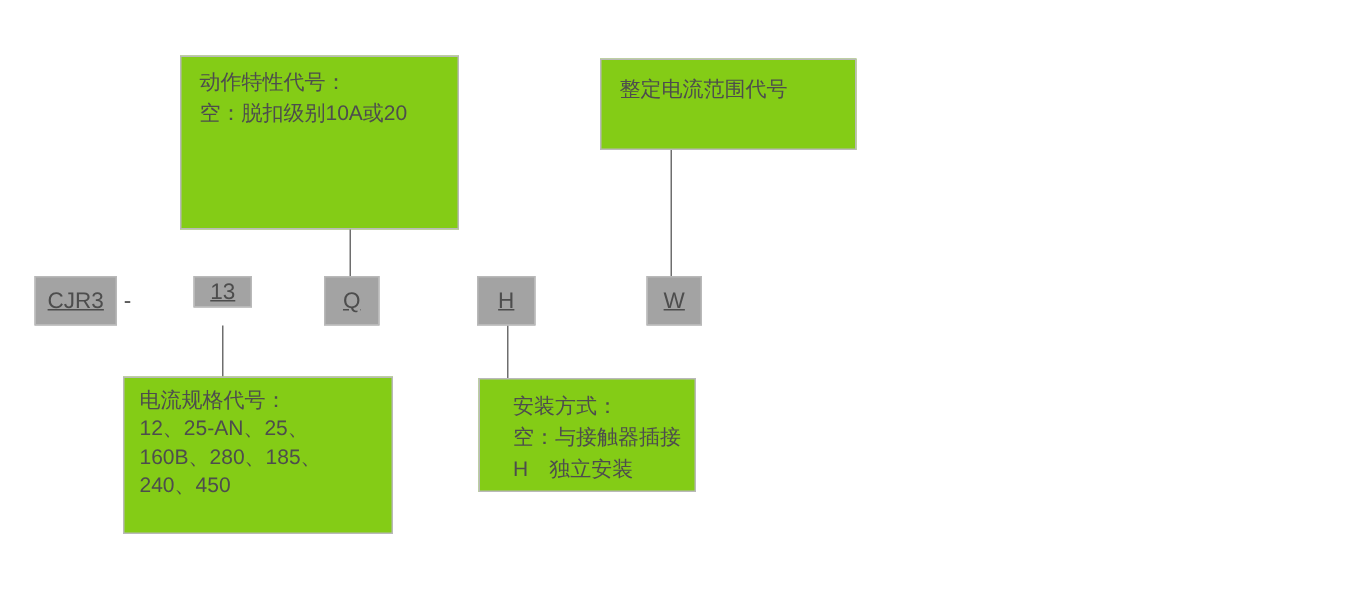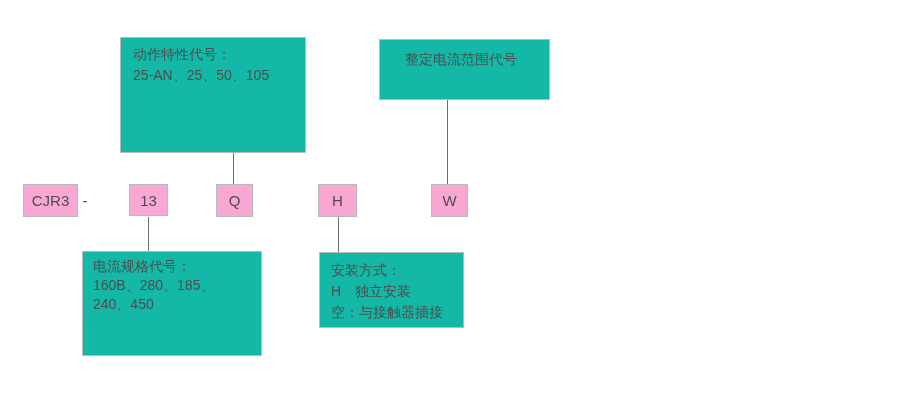--- a/index.html
+++ b/index.html
@@ -20,7 +20,7 @@
     position: absolute;
     box-sizing: border-box;
     border: 1px solid #b9b9b9;
-    background: #14b8a6;
+    background: #84cc16;
     font-size: 14px;
     color: #4d4d4d;
   }

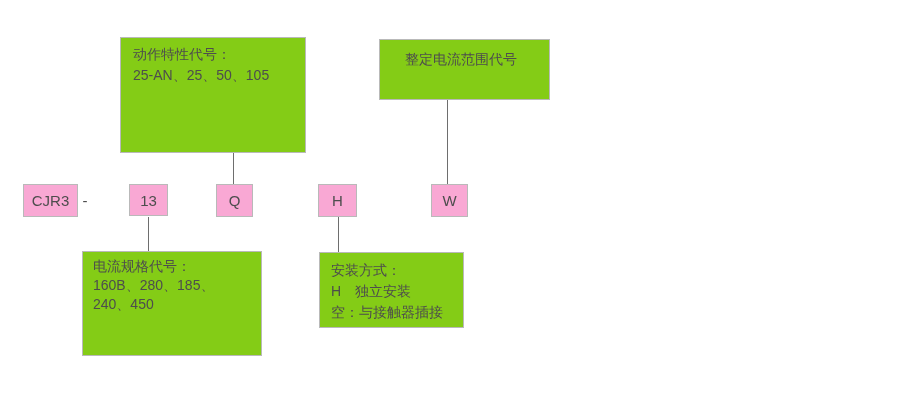--- a/index.html
+++ b/index.html
@@ -61,9 +61,9 @@
   }
   
   #box-range {
-    left: 379px; top: 39px;
+    left: 400px; top: 39px;
     width: 171px; height: 61px;
-    padding: 8px 25px;
+    padding: 8px 12px;
     line-height: 22px;
   }
   

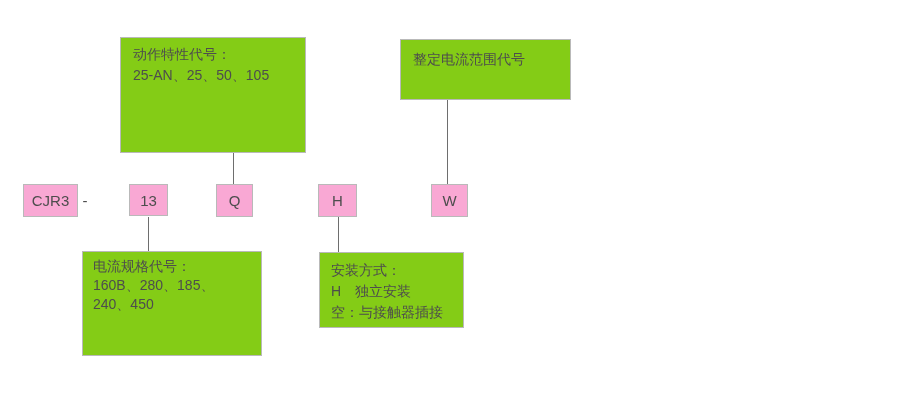--- a/index.html
+++ b/index.html
@@ -102,6 +102,7 @@
 
   <div class="callout-box" id="box-action">
     <div class="callout-line">动作特性代号：</div>
+    <div class="callout-line">空：脱扣级别10A或20</div>
     <div class="callout-line">25-AN、25、50、105</div>
   </div>
 

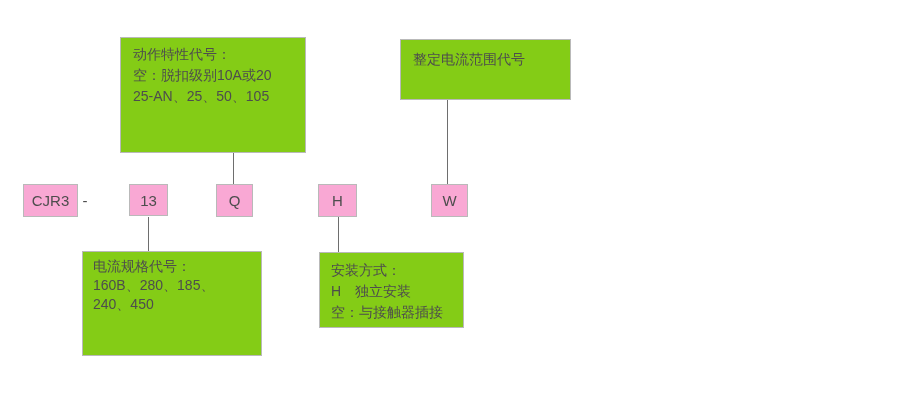--- a/index.html
+++ b/index.html
@@ -103,7 +103,6 @@
   <div class="callout-box" id="box-action">
     <div class="callout-line">动作特性代号：</div>
     <div class="callout-line">空：脱扣级别10A或20</div>
-    <div class="callout-line">25-AN、25、50、105</div>
   </div>
 
   <div class="callout-box" id="box-range">

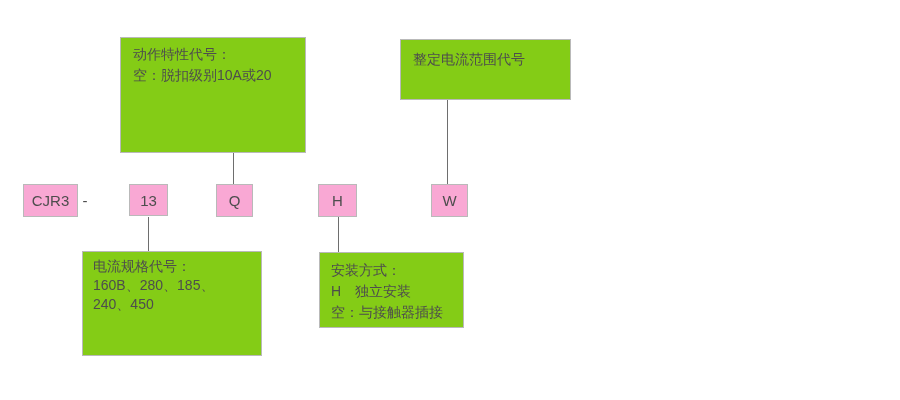--- a/index.html
+++ b/index.html
@@ -31,12 +31,13 @@
     position: absolute;
     box-sizing: border-box;
     border: 1px solid #b9b9b9;
-    background: #f9a8d4;
+    background: #a3a3a3;
     display: flex;
     align-items: center;
     justify-content: center;
     font-size: 15px;
     color: #4d4d4d;
+    text-decoration: underline;
   }
   .separator {
     position: absolute;

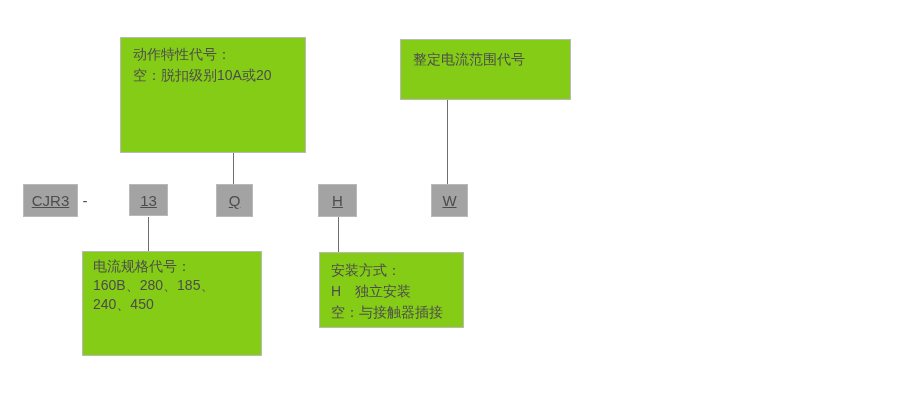--- a/index.html
+++ b/index.html
@@ -85,7 +85,7 @@
   
   #box-prefix { left: 23px;  top: 184px; width: 55px; height: 33px; }
   #sep-dash   { left: 79px;  top: 184px; width: 12px; height: 33px; }
-  #box-code13 { left: 129px; top: 184px; width: 39px; height: 32px; }
+  #box-code13 { left: 129px; top: 184px; width: 39px; height: 21px; }
   #box-codeQ  { left: 216px; top: 184px; width: 37px; height: 33px; }
   #box-codeH  { left: 318px; top: 184px; width: 39px; height: 33px; }
   #box-codeW  { left: 431px; top: 184px; width: 37px; height: 33px; }

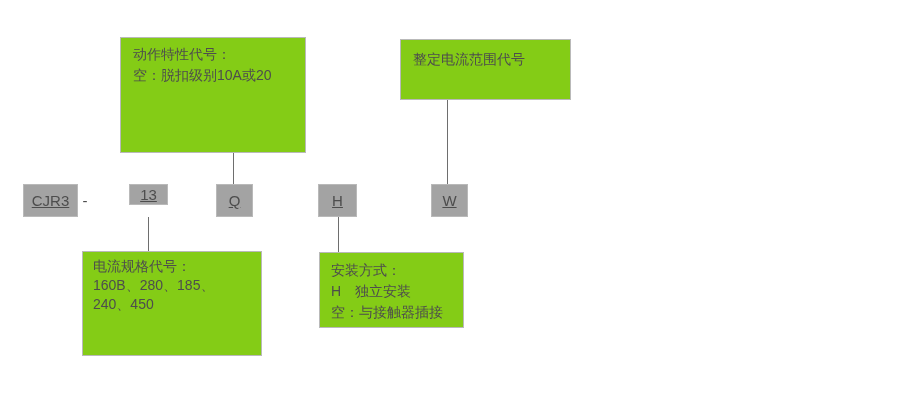--- a/index.html
+++ b/index.html
@@ -78,7 +78,7 @@
   #box-mount {
     left: 319px; top: 252px;
     width: 145px; height: 76px;
-    padding: 7px 11px;
+    padding: 7px 22px;
     line-height: 21px;
   }
 

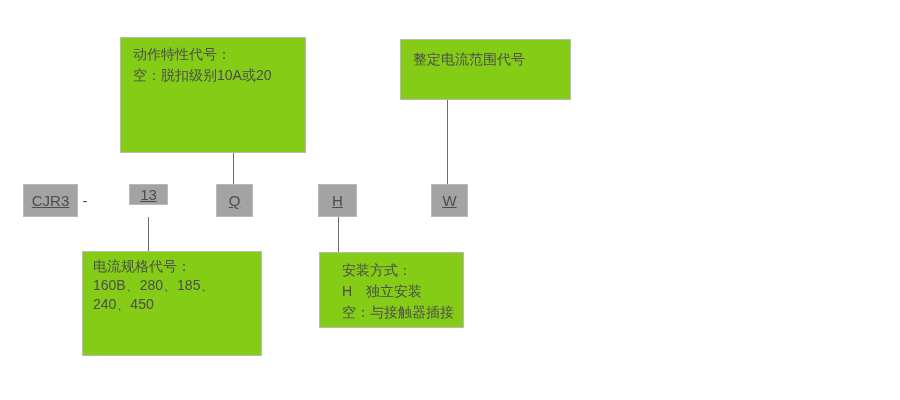--- a/index.html
+++ b/index.html
@@ -124,6 +124,7 @@
 
   <div class="callout-box" id="box-current">
     <div class="callout-line">电流规格代号：</div>
+    <div class="callout-line">12、25-AN、25、</div>
     <div class="callout-line">160B、280、185、</div>
     <div class="callout-line">240、450</div>
   </div>

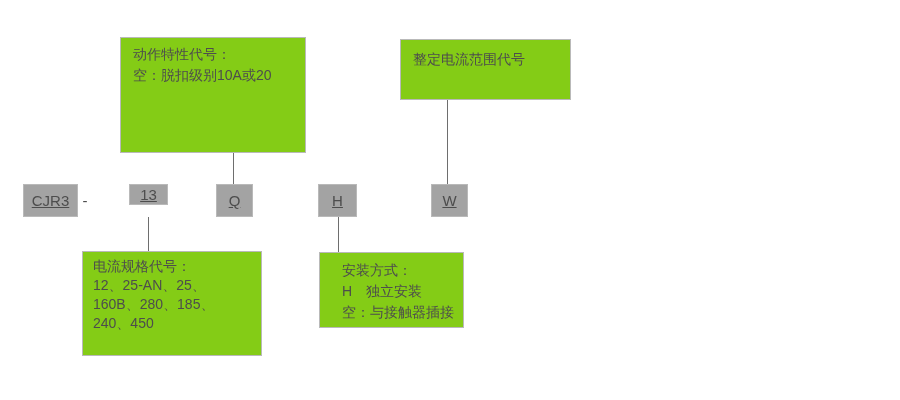--- a/index.html
+++ b/index.html
@@ -131,8 +131,8 @@
 
   <div class="callout-box" id="box-mount">
     <div class="callout-line">安装方式：</div>
+    <div class="callout-line">空：与接触器插接</div>
     <div class="callout-line">H　独立安装</div>
-    <div class="callout-line">空：与接触器插接</div>
   </div>
 
 </div>

